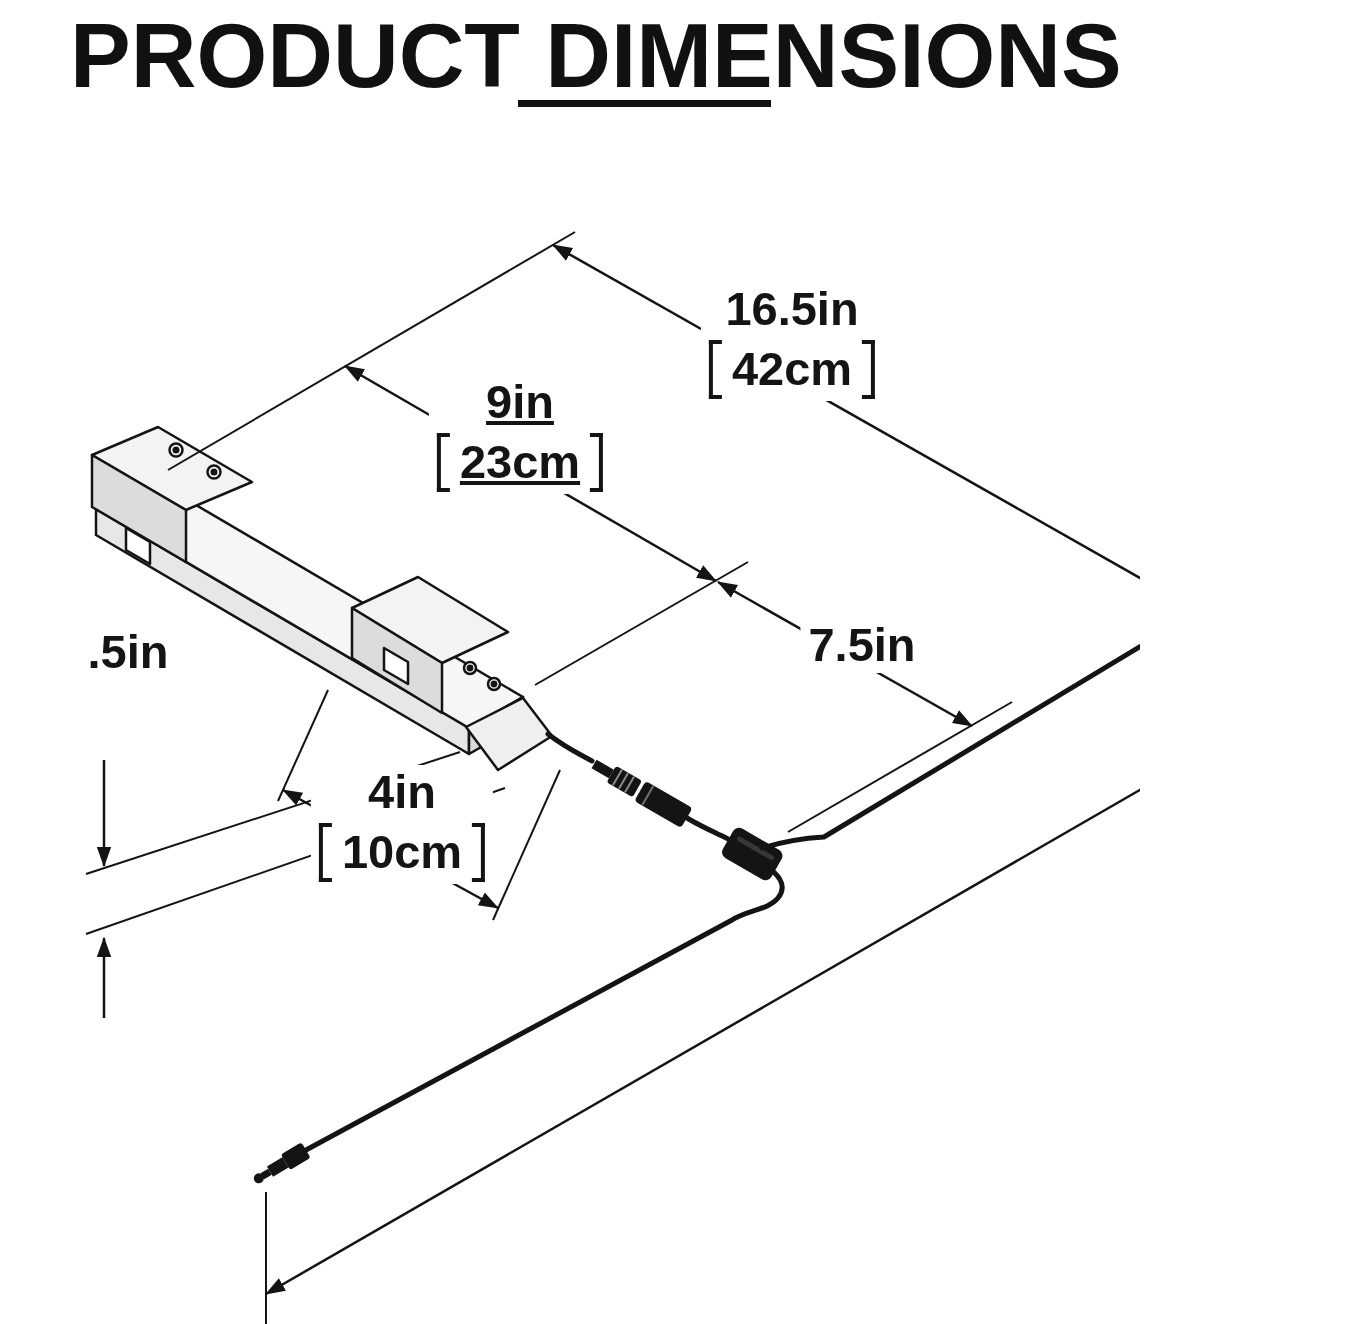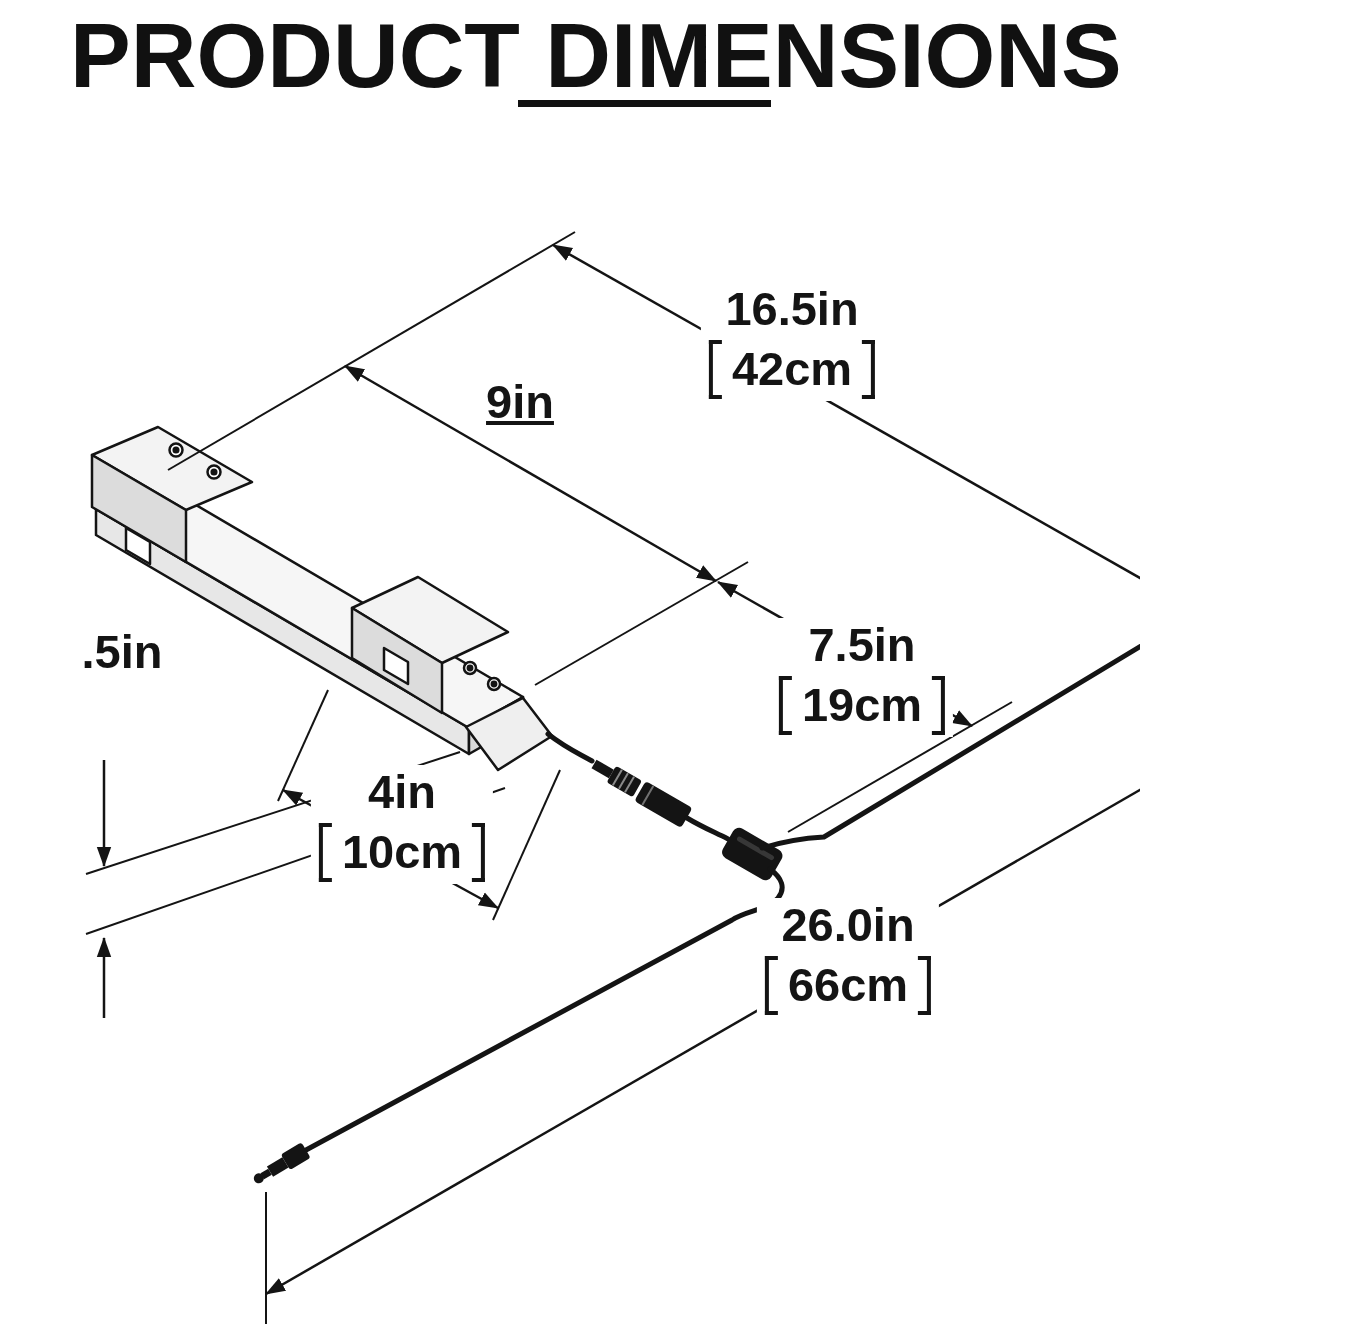--- a/index.html
+++ b/index.html
@@ -140,6 +140,11 @@
 
   <div class="dim-label" style="left:520px; top:375px;text-decoration:underline;">
     <span class="dim-in">9in</span>
+    <span class="cm-group">
+      <span class="bracket bracket-l"></span>
+      <span class="cm-text">23cm</span>
+      <span class="bracket bracket-r"></span>
+    </span>
   </div>
 
   <div class="dim-label" style="left:862px; top:578px;margin-top:40px;">

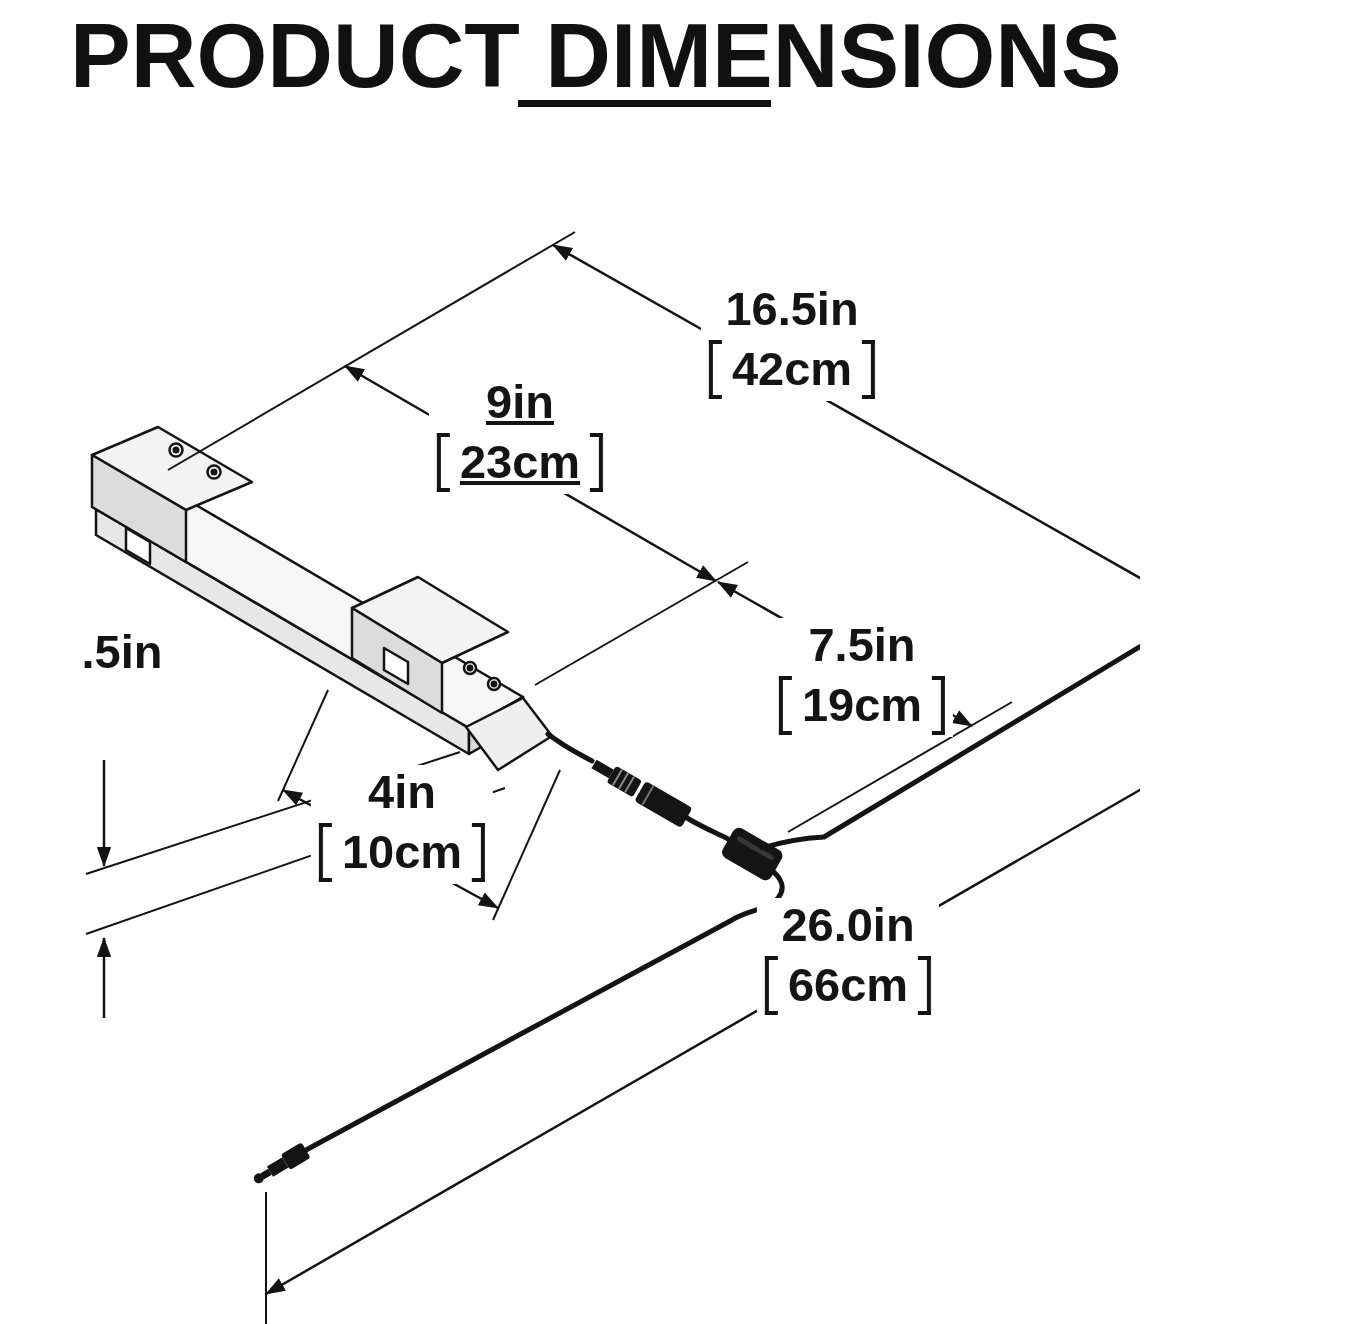--- a/index.html
+++ b/index.html
@@ -156,7 +156,7 @@
     </span>
   </div>
 
-  <div class="dim-label" style="left:122px; top:625px;">
+  <div class="dim-label" style="left:128px; top:625px;">
     <span class="dim-in">.5in</span>
   </div>
 

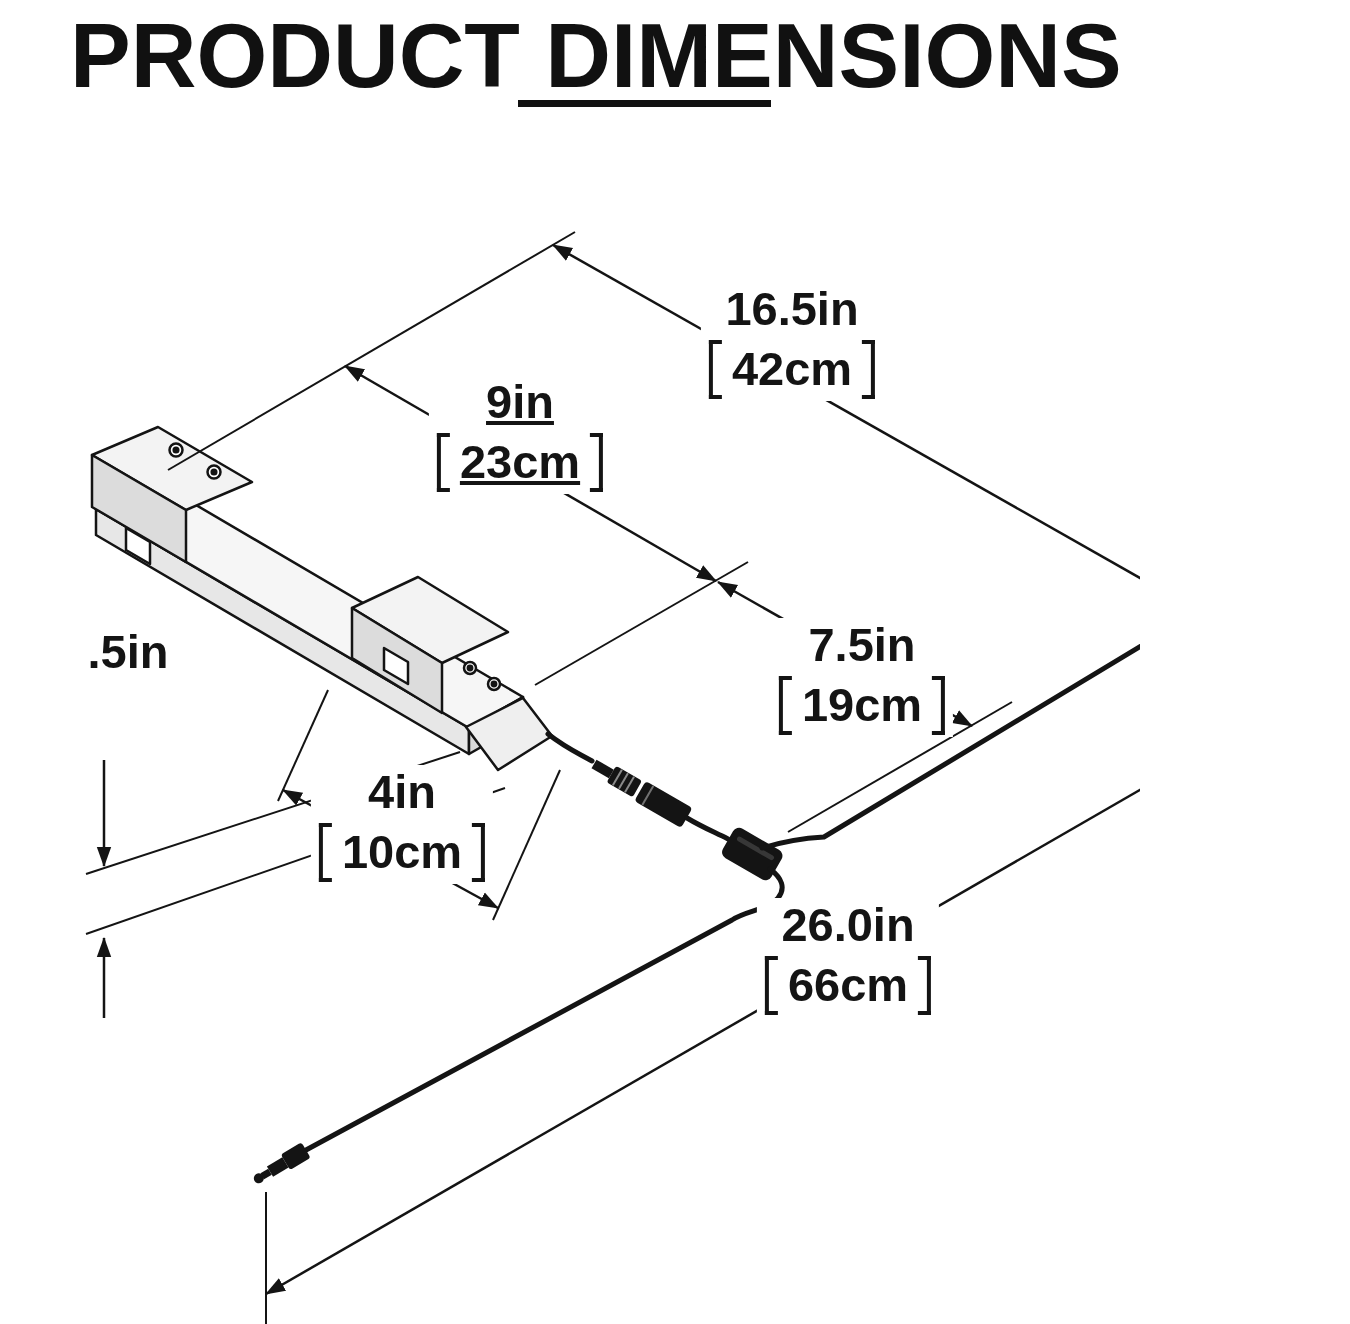--- a/index.html
+++ b/index.html
@@ -149,11 +149,6 @@
 
   <div class="dim-label" style="left:862px; top:578px;margin-top:40px;">
     <span class="dim-in">7.5in</span>
-    <span class="cm-group">
-      <span class="bracket bracket-l"></span>
-      <span class="cm-text">19cm</span>
-      <span class="bracket bracket-r"></span>
-    </span>
   </div>
 
   <div class="dim-label" style="left:128px; top:625px;">

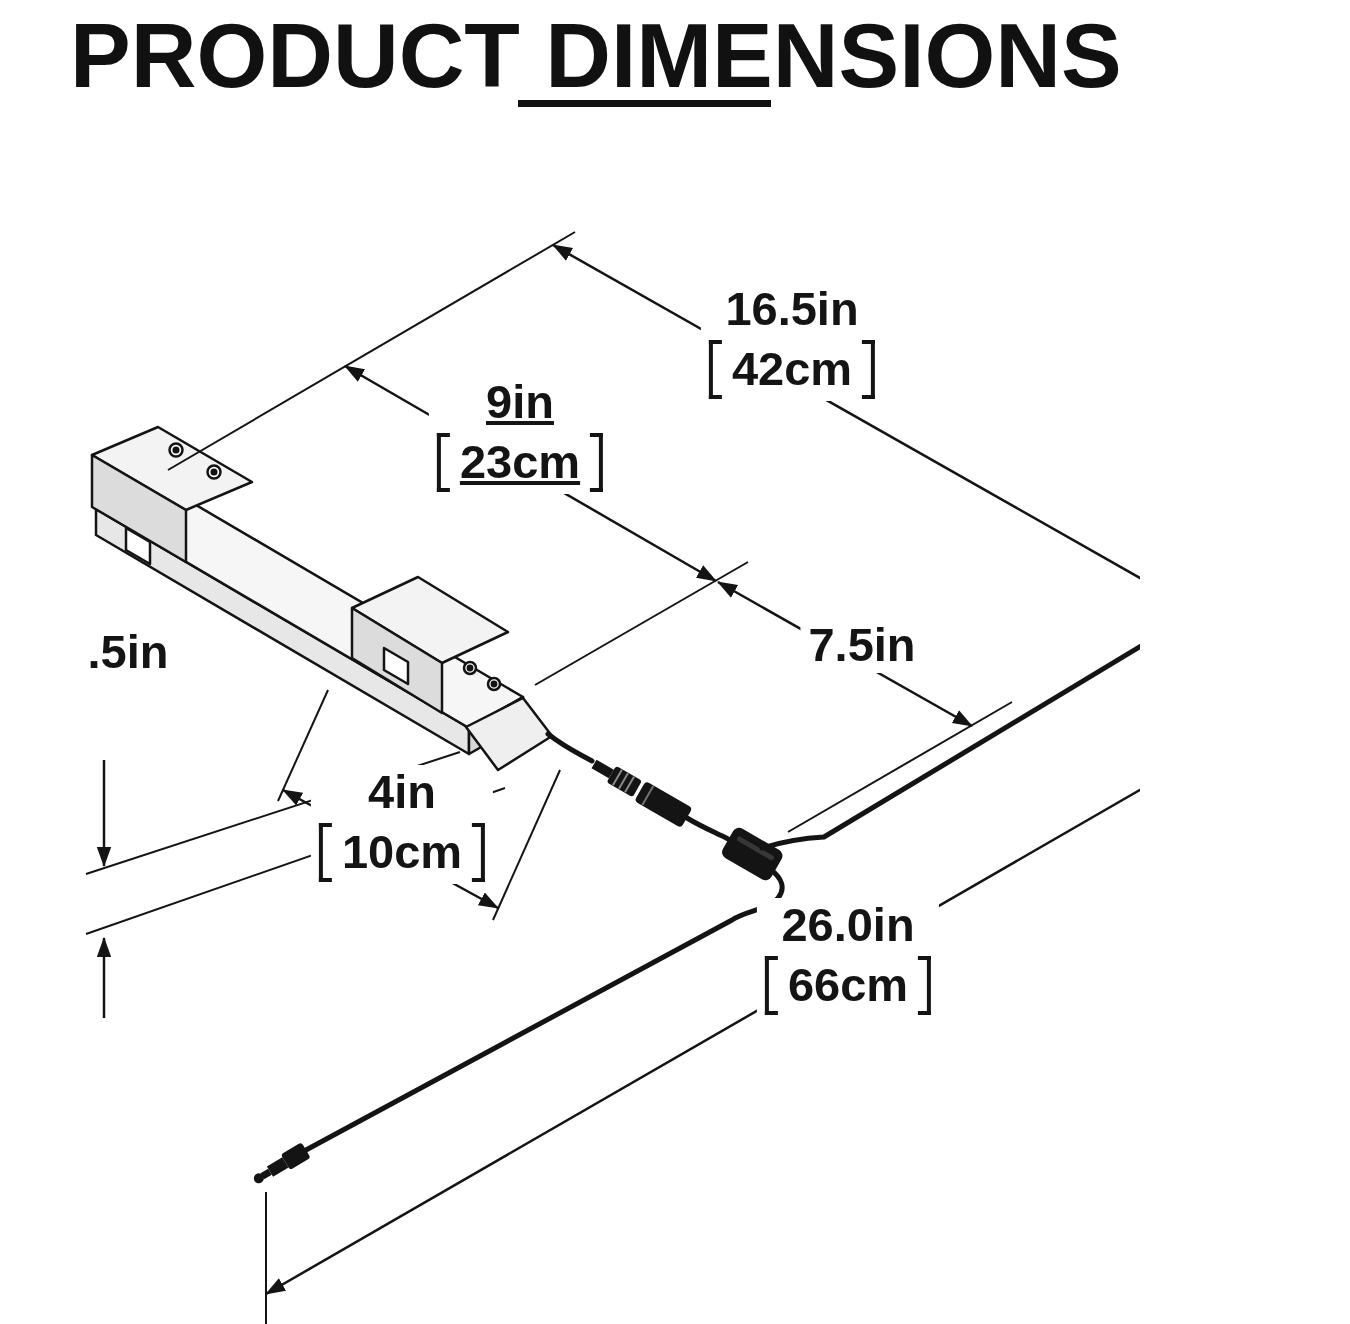--- a/index.html
+++ b/index.html
@@ -164,14 +164,6 @@
     </span>
   </div>
 
-  <div class="dim-label" style="left:848px; top:898px;">
-    <span class="dim-in">26.0in</span>
-    <span class="cm-group">
-      <span class="bracket bracket-l"></span>
-      <span class="cm-text">66cm</span>
-      <span class="bracket bracket-r"></span>
-    </span>
-  </div>
 
 </div>
 

